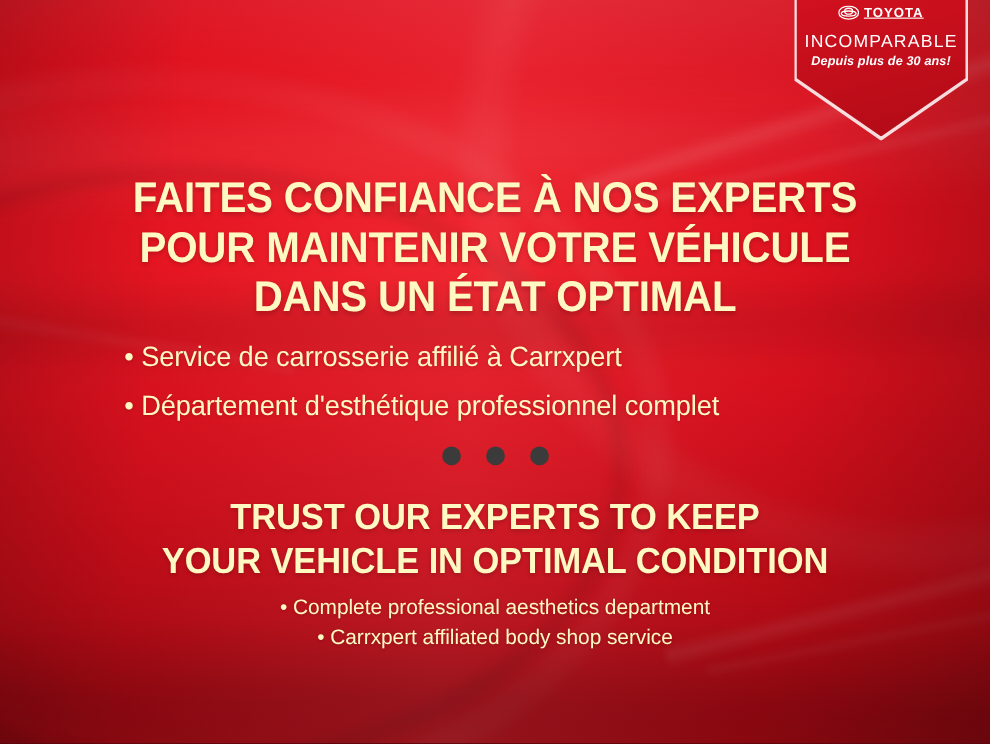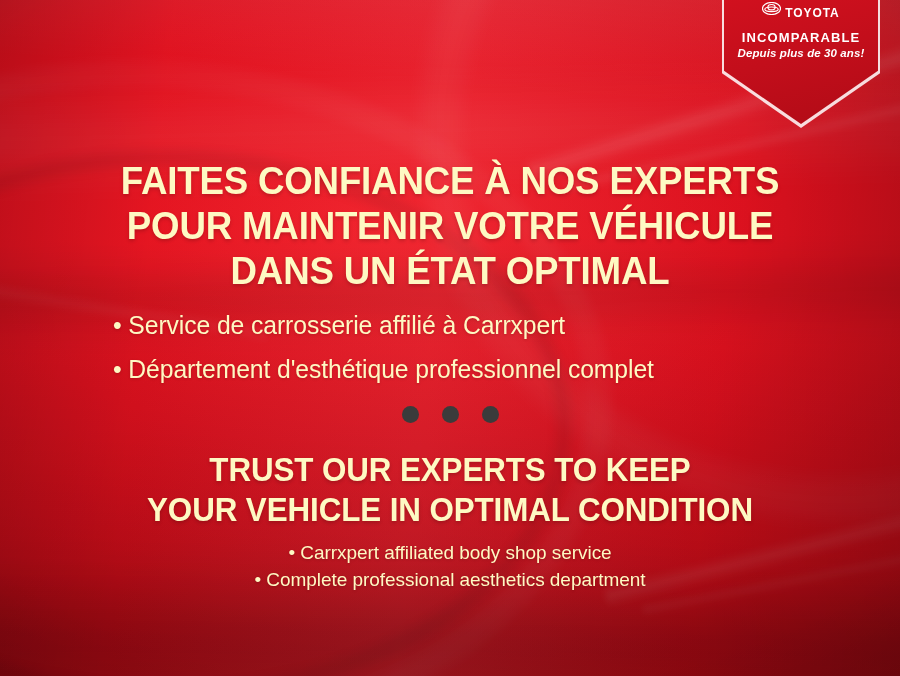--- a/index.html
+++ b/index.html
@@ -132,10 +132,11 @@
   .brand-sub {
     margin-top: 5px;
     display: flex;
-    align-items: flex-end;
+    align-items: flex-start;
     justify-content: center;
     gap: 4px;
     height: 14px;
+    text-decoration: underline;
   }
   .toyota-emblem { display: block; }
   .toyota-word {

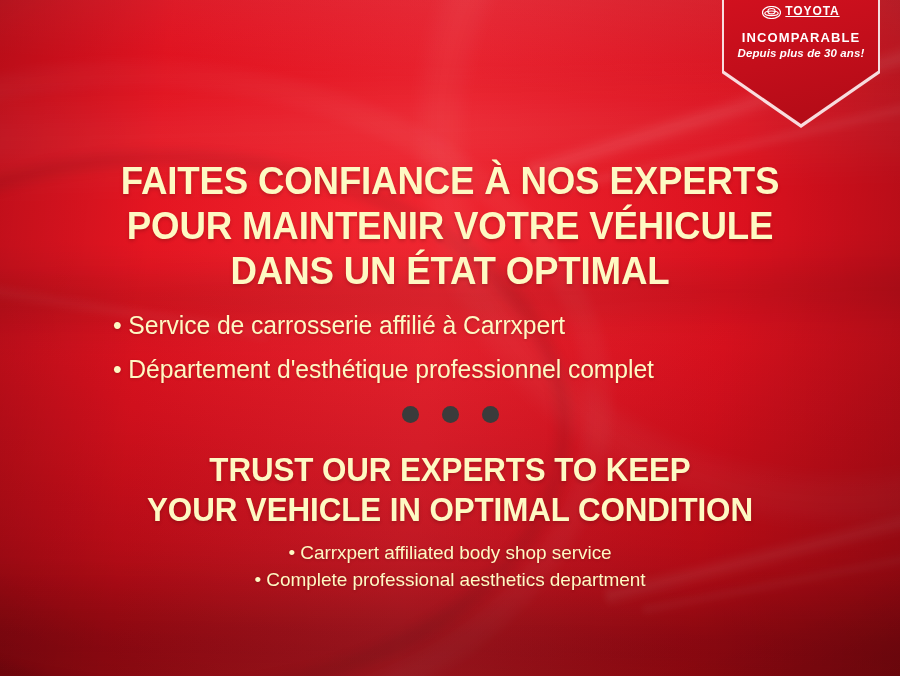--- a/index.html
+++ b/index.html
@@ -147,8 +147,8 @@
   }
   .badge-tagline {
     margin-top: 12px;
-    font-size: 13px;
-    font-weight: bold;
+    font-size: 16px;
+    font-weight: normal;
     letter-spacing: 1.1px;
     line-height: 1;
   }

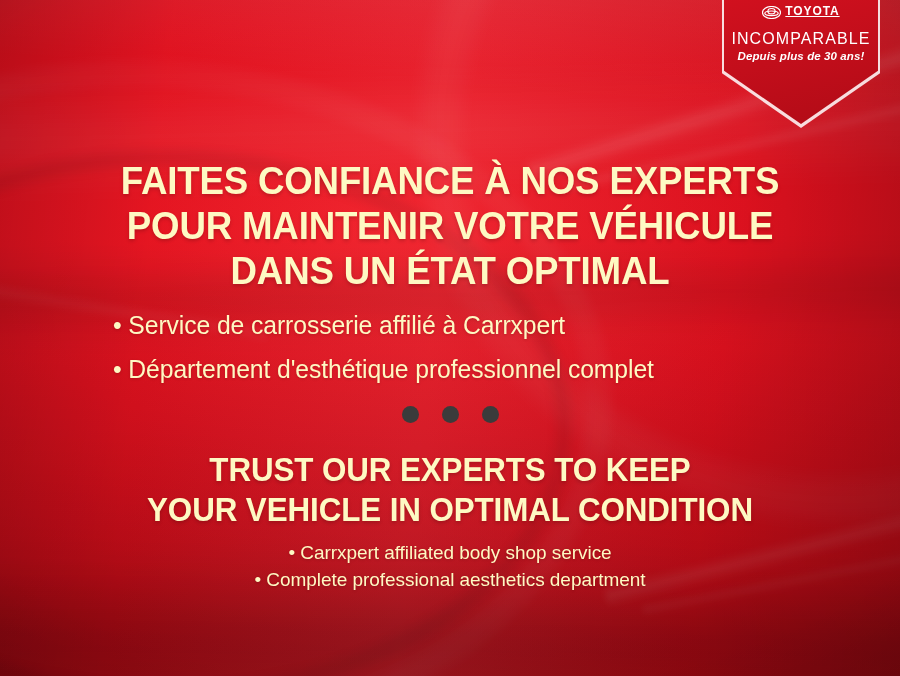--- a/index.html
+++ b/index.html
@@ -295,8 +295,8 @@
     </div>
 
     <div class="bullets-en">
+      <div>• Complete professional aesthetics department</div>
       <div>• Carrxpert affiliated body shop service</div>
-      <div>• Complete professional aesthetics department</div>
     </div>
 
   </div>

